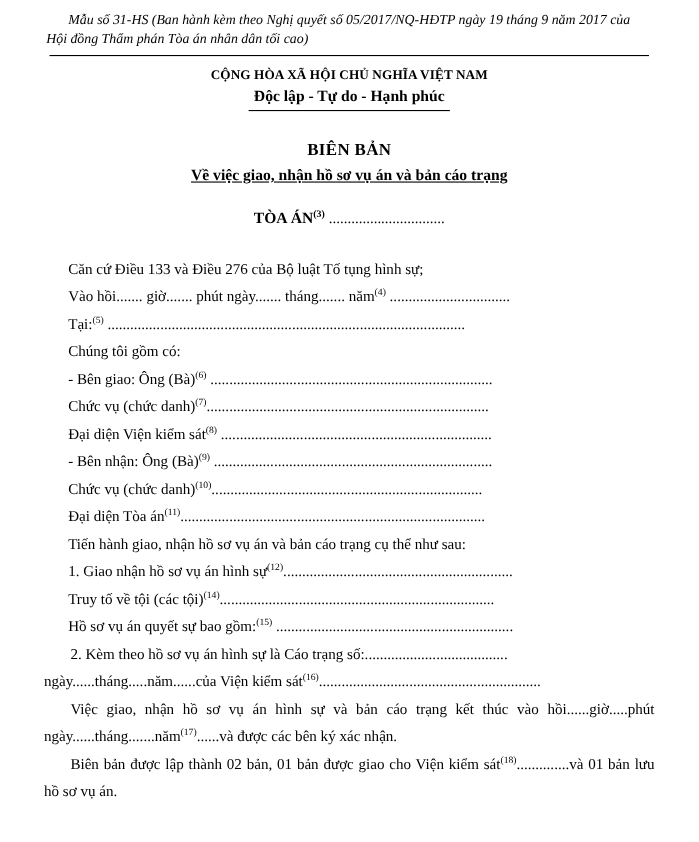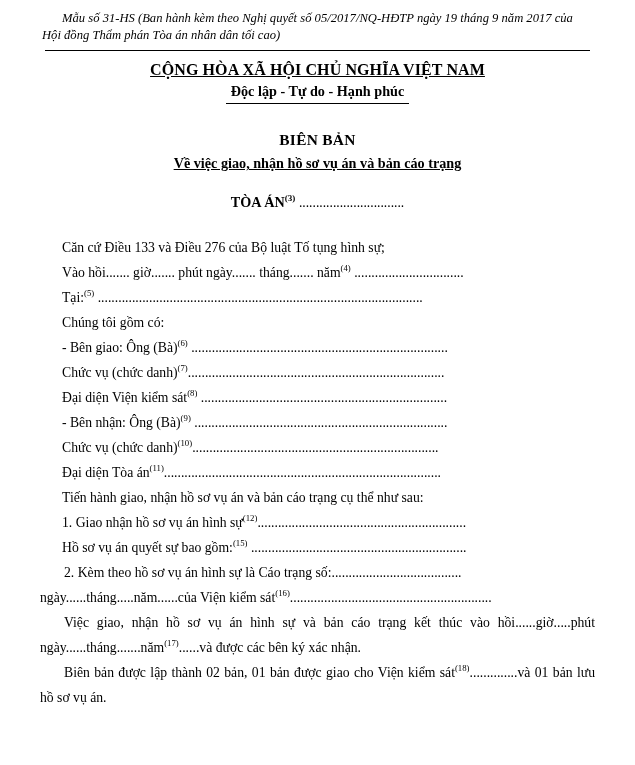--- a/index.html
+++ b/index.html
@@ -77,11 +77,10 @@
     white-space: nowrap;
   }
   .nation1 {
-    font-size: 16px;
+    font-size: 12px;
     font-weight: bold;
     letter-spacing: 0.1px;
     white-space: nowrap;
-    text-decoration: underline;
   }
   .nation2 {
     font-size: 14.2px;

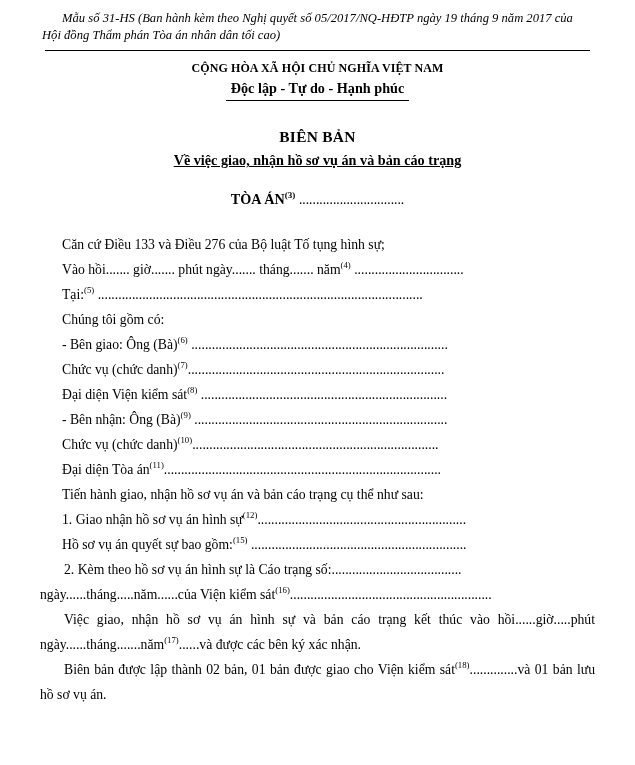--- a/index.html
+++ b/index.html
@@ -201,6 +201,7 @@
     <p class="ind nowrapline"><span>1. Giao nhận hồ sơ vụ án hình sự</span><sup>(12)</sup><span>.............................................................</span></p>
 
 
+    <p class="ind nowrapline"><span>Truy tố về tội (các tội)</span><sup>(14)</sup><span>.........................................................................</span></p>
 
     <p class="ind nowrapline"><span>Hồ sơ vụ án quyết sự bao gồm:</span><sup>(15)</sup> <span>...............................................................</span></p>
 

